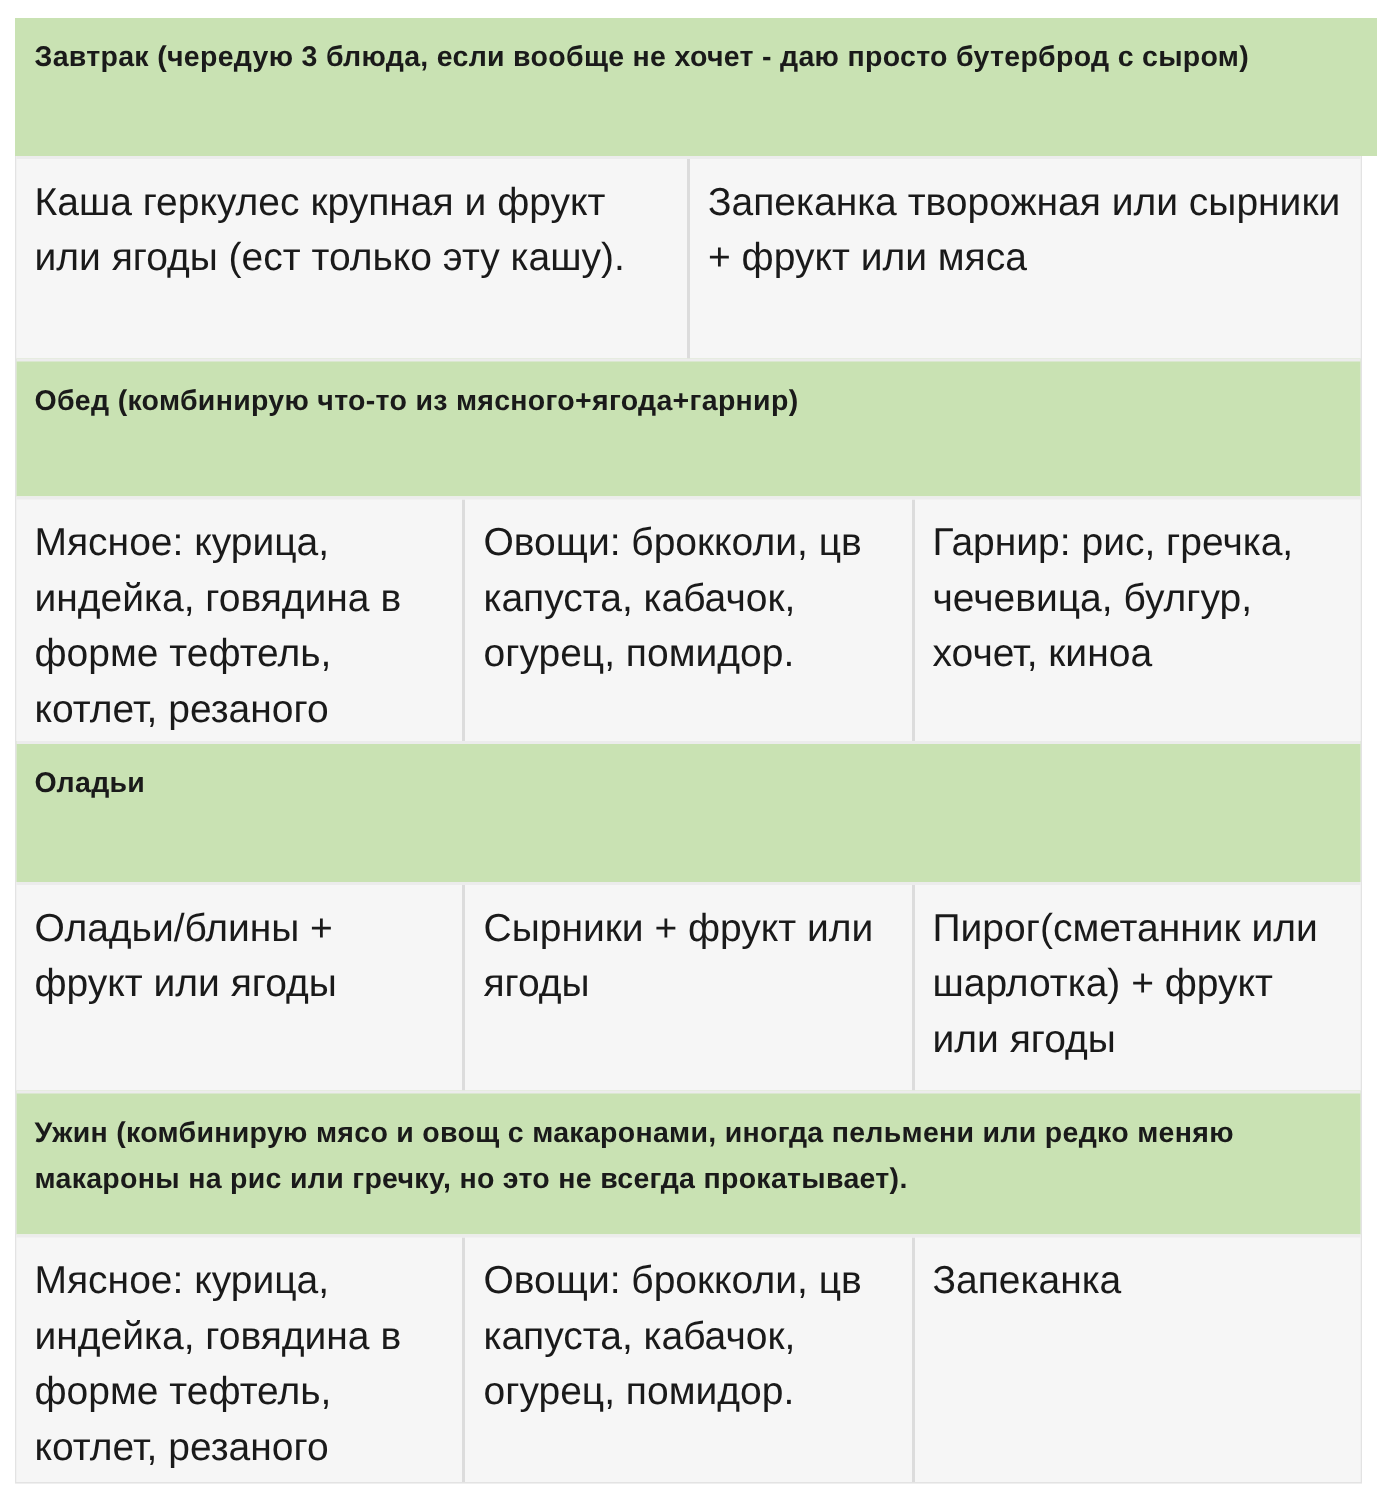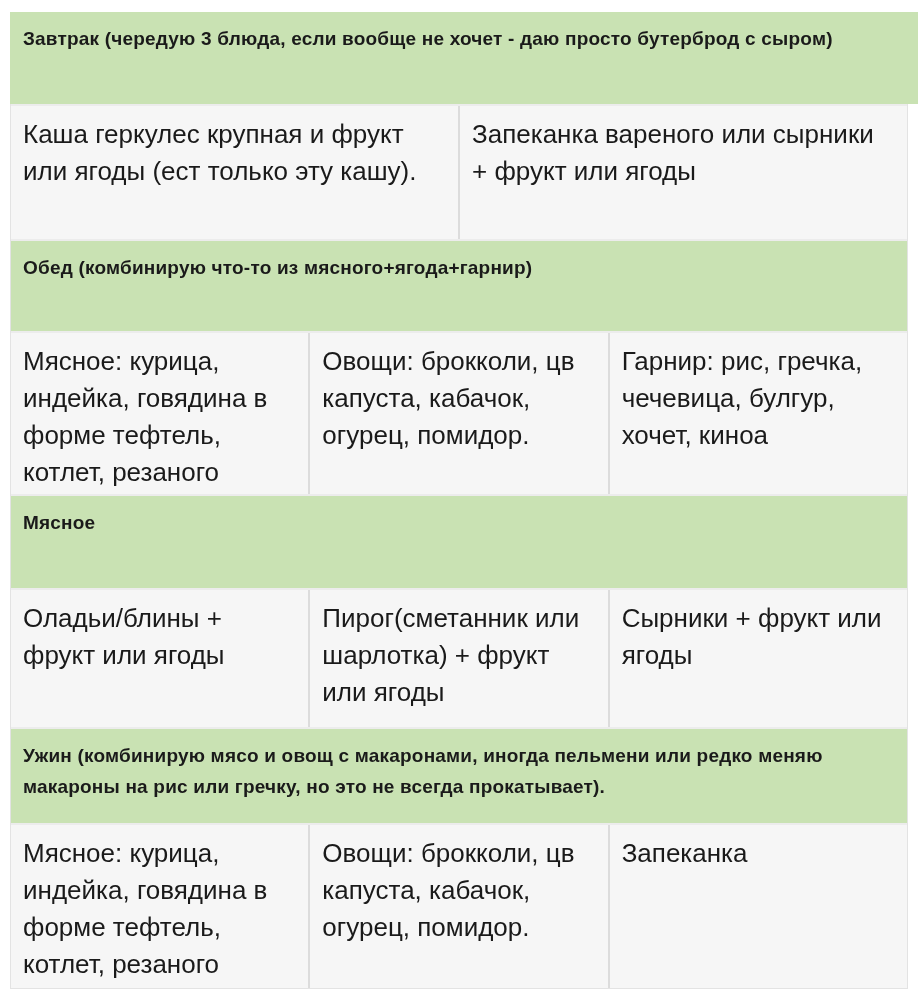--- a/index.html
+++ b/index.html
@@ -80,7 +80,7 @@
       <div class="row header-row hdr-0 full-bleed"><span>Завтрак (чередую 3 блюда, если вообще не хочет - даю просто бутерброд с сыром)</span></div>
       <div class="row body-row bod-0">
         <div class="cell">Каша геркулес крупная и фрукт или ягоды (ест только эту кашу).</div>
-        <div class="cell">Запеканка вареного или сырники + фрукт или ягоды</div>
+        <div class="cell">Запеканка творожная или сырники + фрукт или мяса</div>
       </div>
       <div class="row header-row hdr-1"><span>Обед (комбинирую что-то из мясного+ягода+гарнир)</span></div>
       <div class="row body-row bod-1">

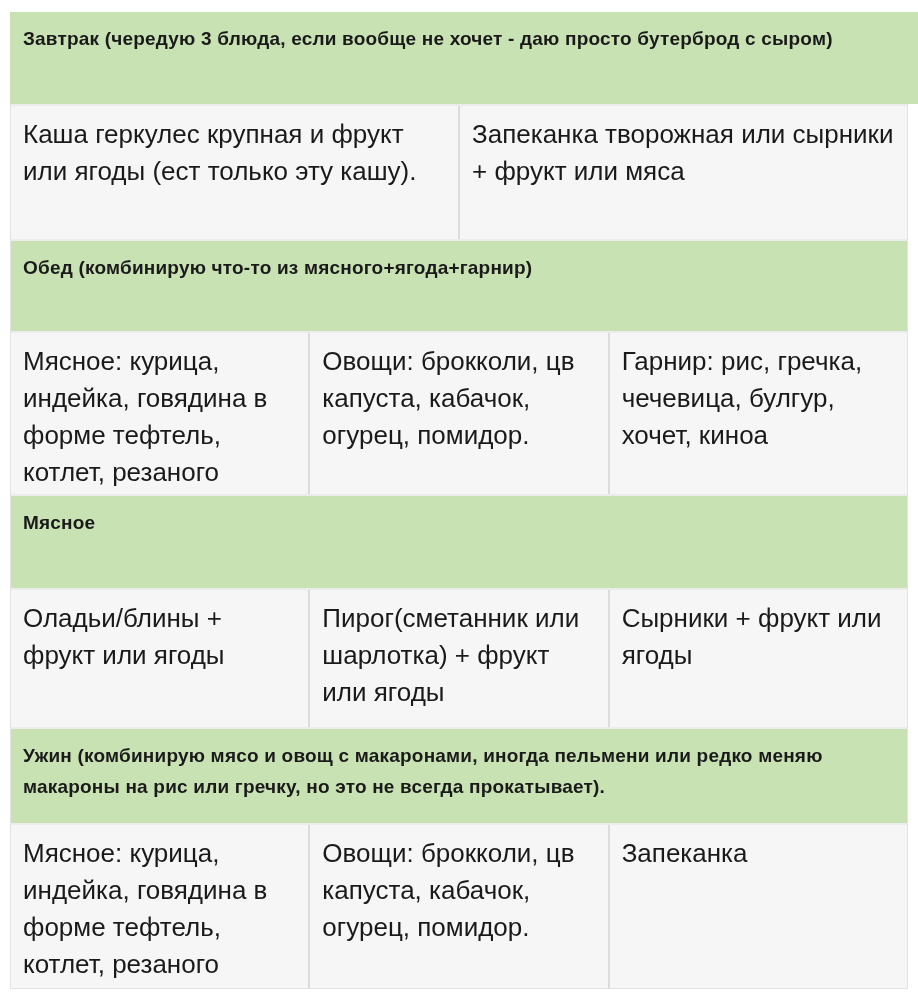--- a/index.html
+++ b/index.html
@@ -88,7 +88,7 @@
         <div class="cell">Овощи: брокколи, цв капуста, кабачок, огурец, помидор.</div>
         <div class="cell">Гарнир: рис, гречка, чечевица, булгур, хочет, киноа</div>
       </div>
-      <div class="row header-row hdr-2"><span>Мясное</span></div>
+      <div class="row header-row hdr-2"><span>Оладьи</span></div>
       <div class="row body-row bod-2">
         <div class="cell">Оладьи/блины + фрукт или ягоды</div>
         <div class="cell">Пирог(сметанник или шарлотка) + фрукт или ягоды</div>

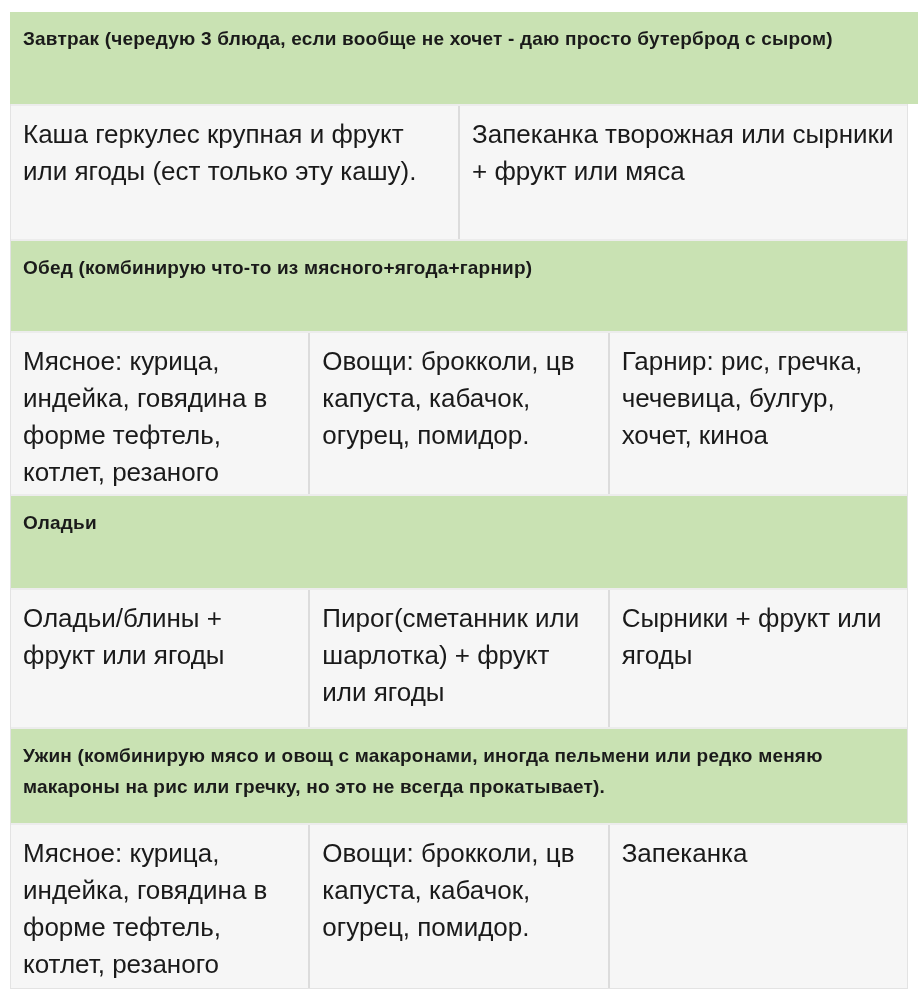--- a/index.html
+++ b/index.html
@@ -91,8 +91,8 @@
       <div class="row header-row hdr-2"><span>Оладьи</span></div>
       <div class="row body-row bod-2">
         <div class="cell">Оладьи/блины + фрукт или ягоды</div>
+        <div class="cell">Сырники + фрукт или ягоды</div>
         <div class="cell">Пирог(сметанник или шарлотка) + фрукт или ягоды</div>
-        <div class="cell">Сырники + фрукт или ягоды</div>
       </div>
       <div class="row header-row hdr-3"><span>Ужин (комбинирую мясо и овощ с макаронами, иногда пельмени или редко меняю макароны на рис или гречку, но это не всегда прокатывает).</span></div>
       <div class="row body-row bod-3">

